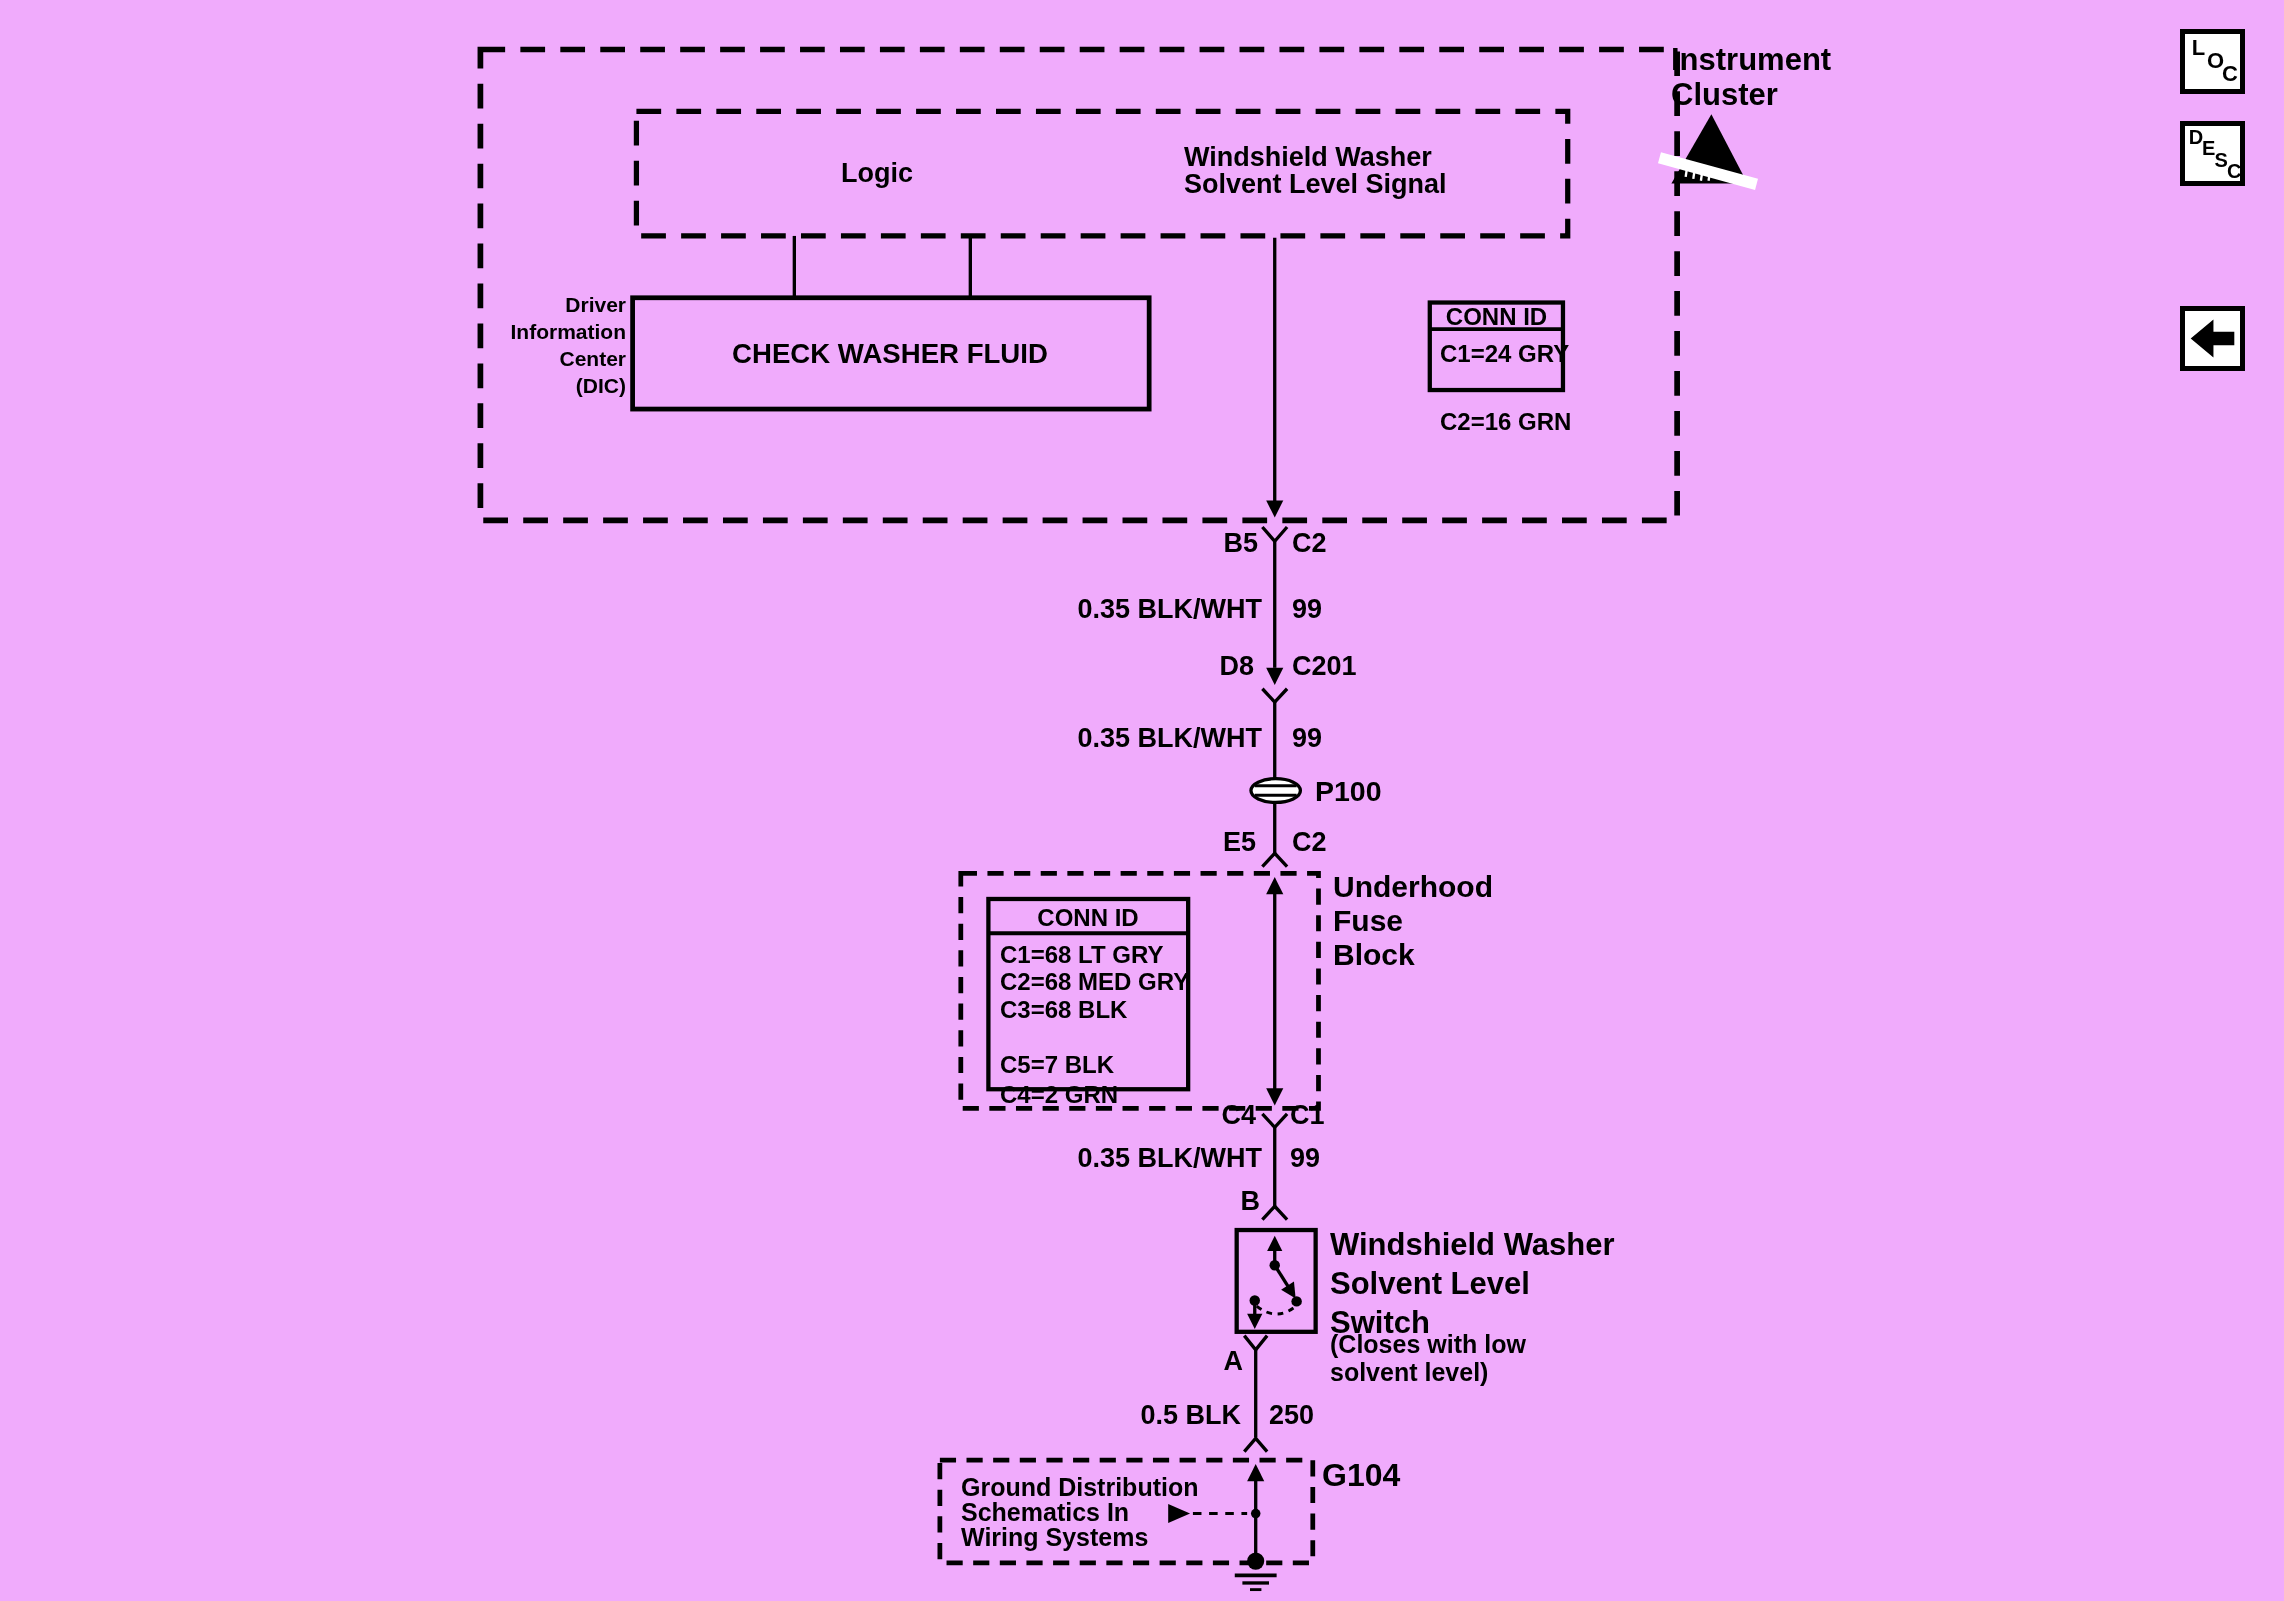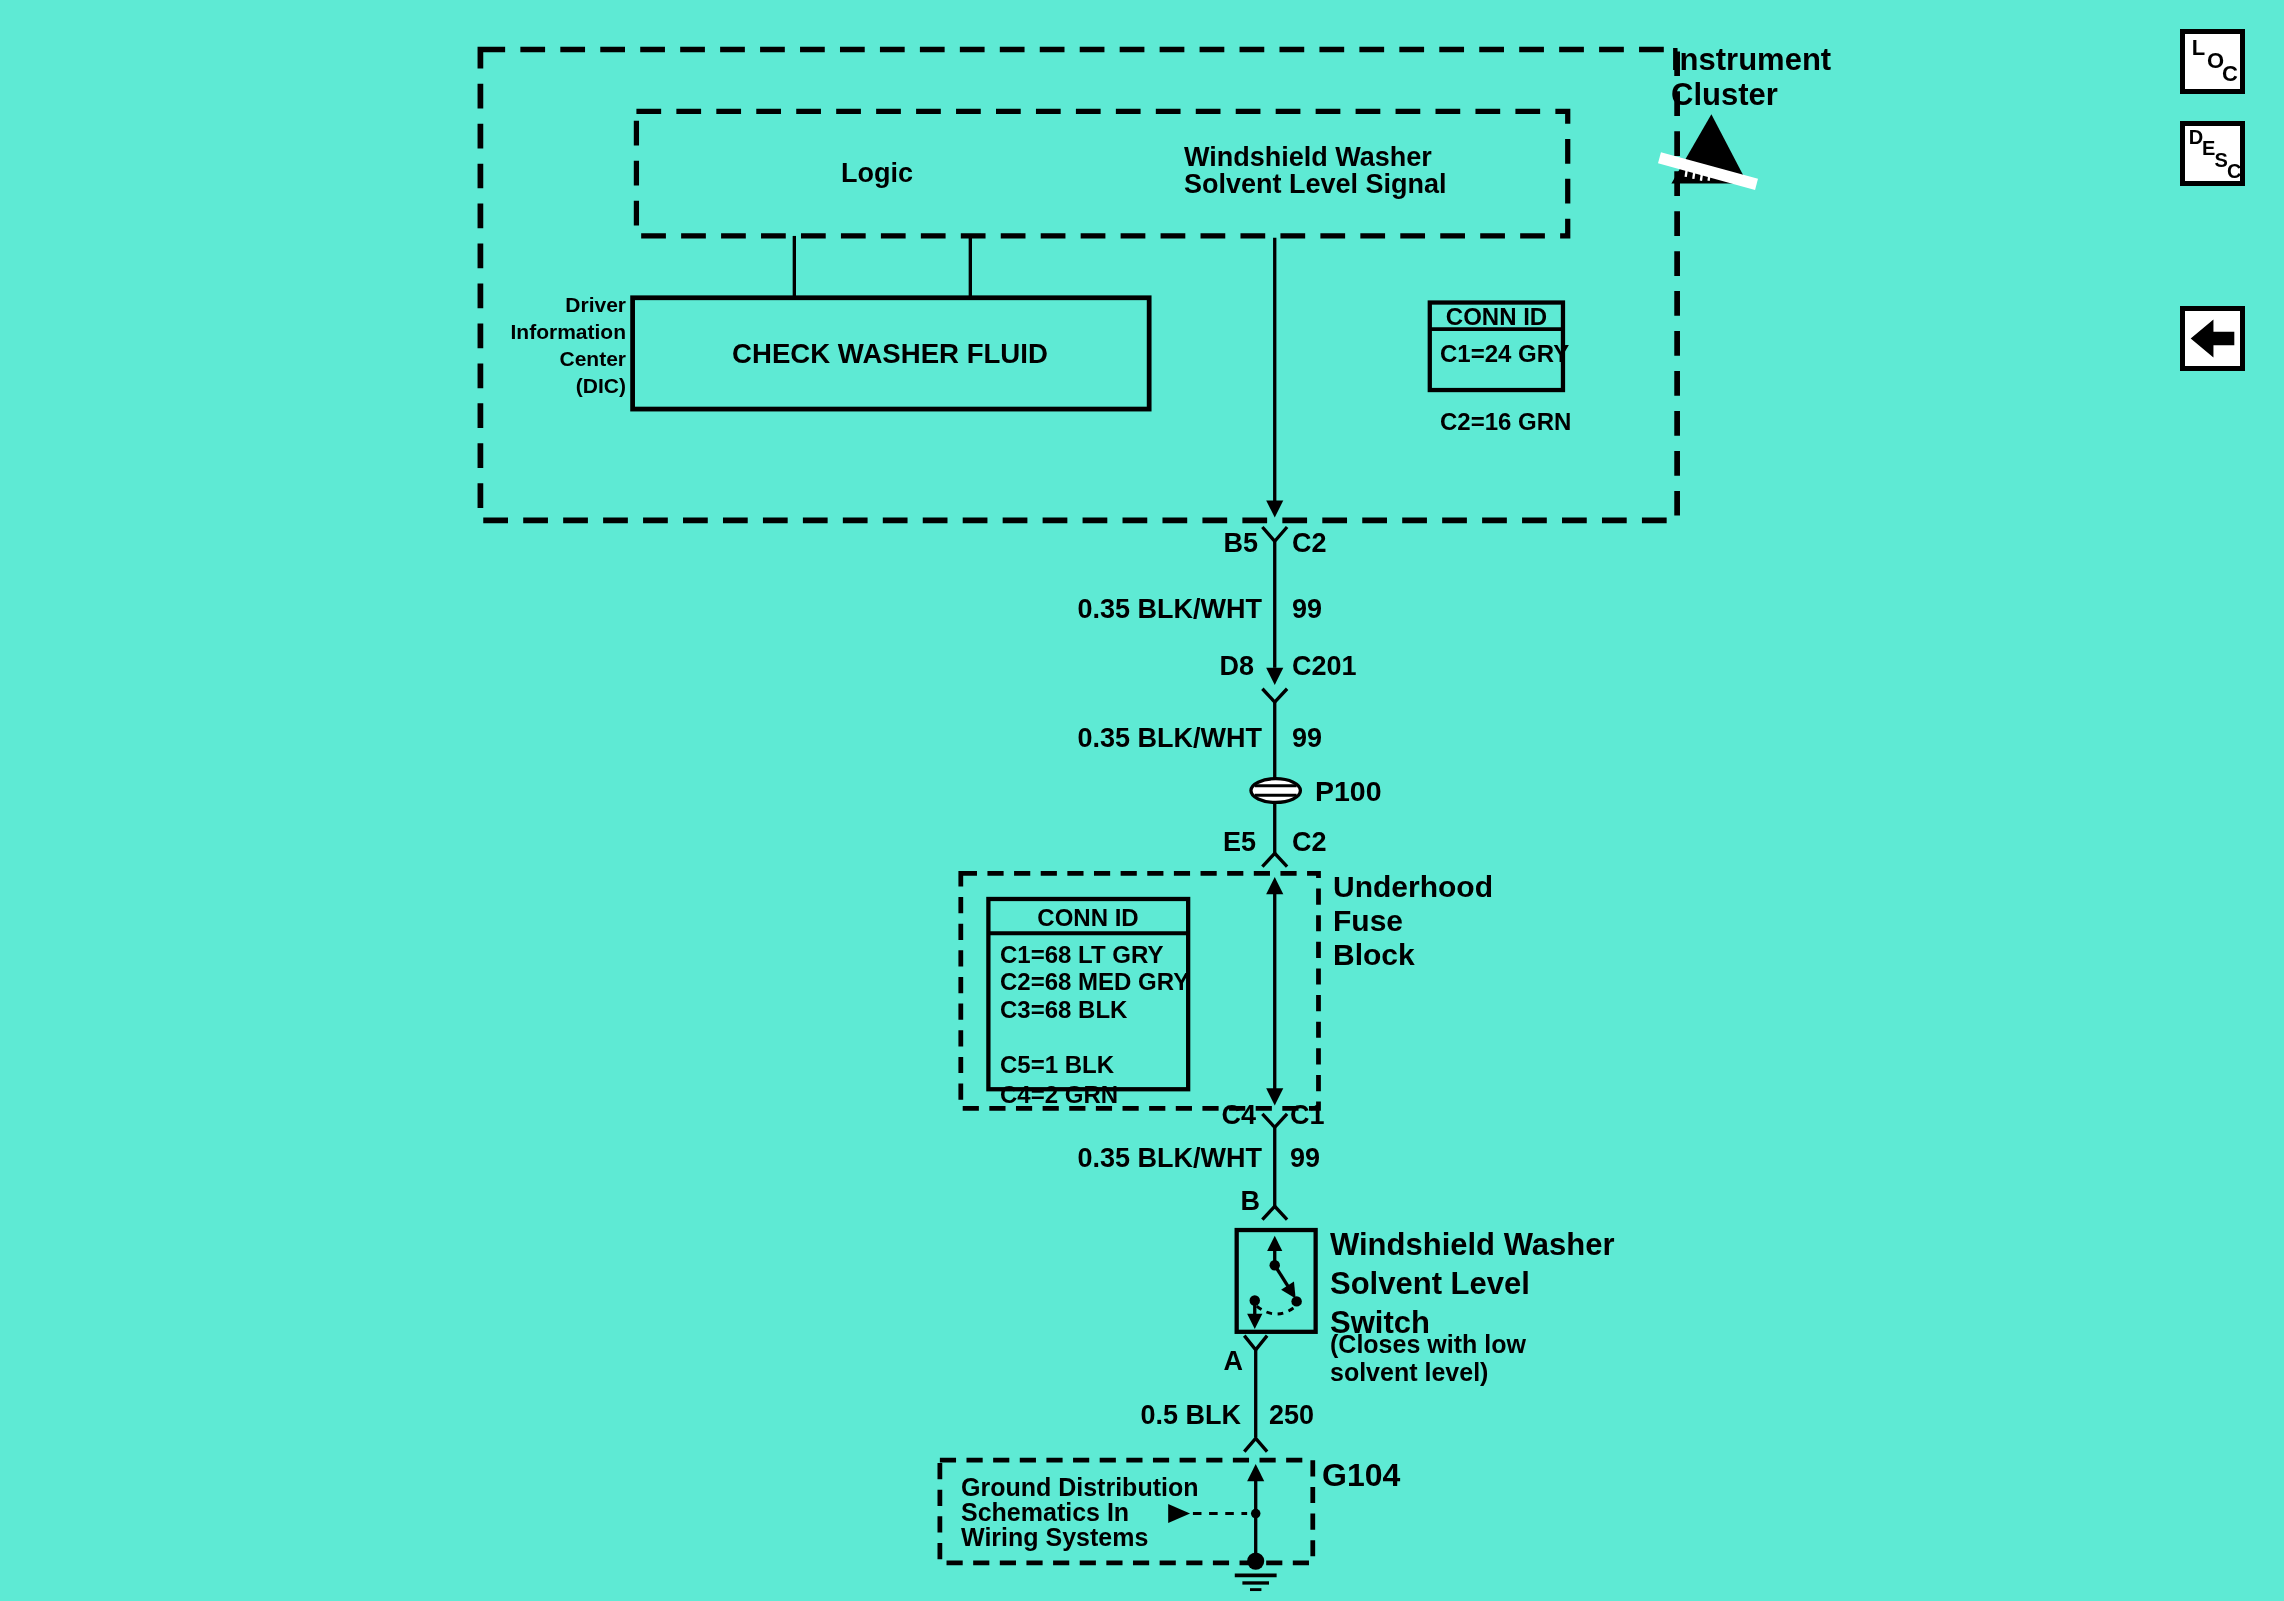--- a/index.html
+++ b/index.html
@@ -6,7 +6,7 @@
   #canvas{
     position:relative;
     width:2285px;height:1602px;
-    background:#5eead4;
+    background:#f0abfc;
     font-family:"Liberation Sans", sans-serif;
     color:#000;
     overflow:hidden;

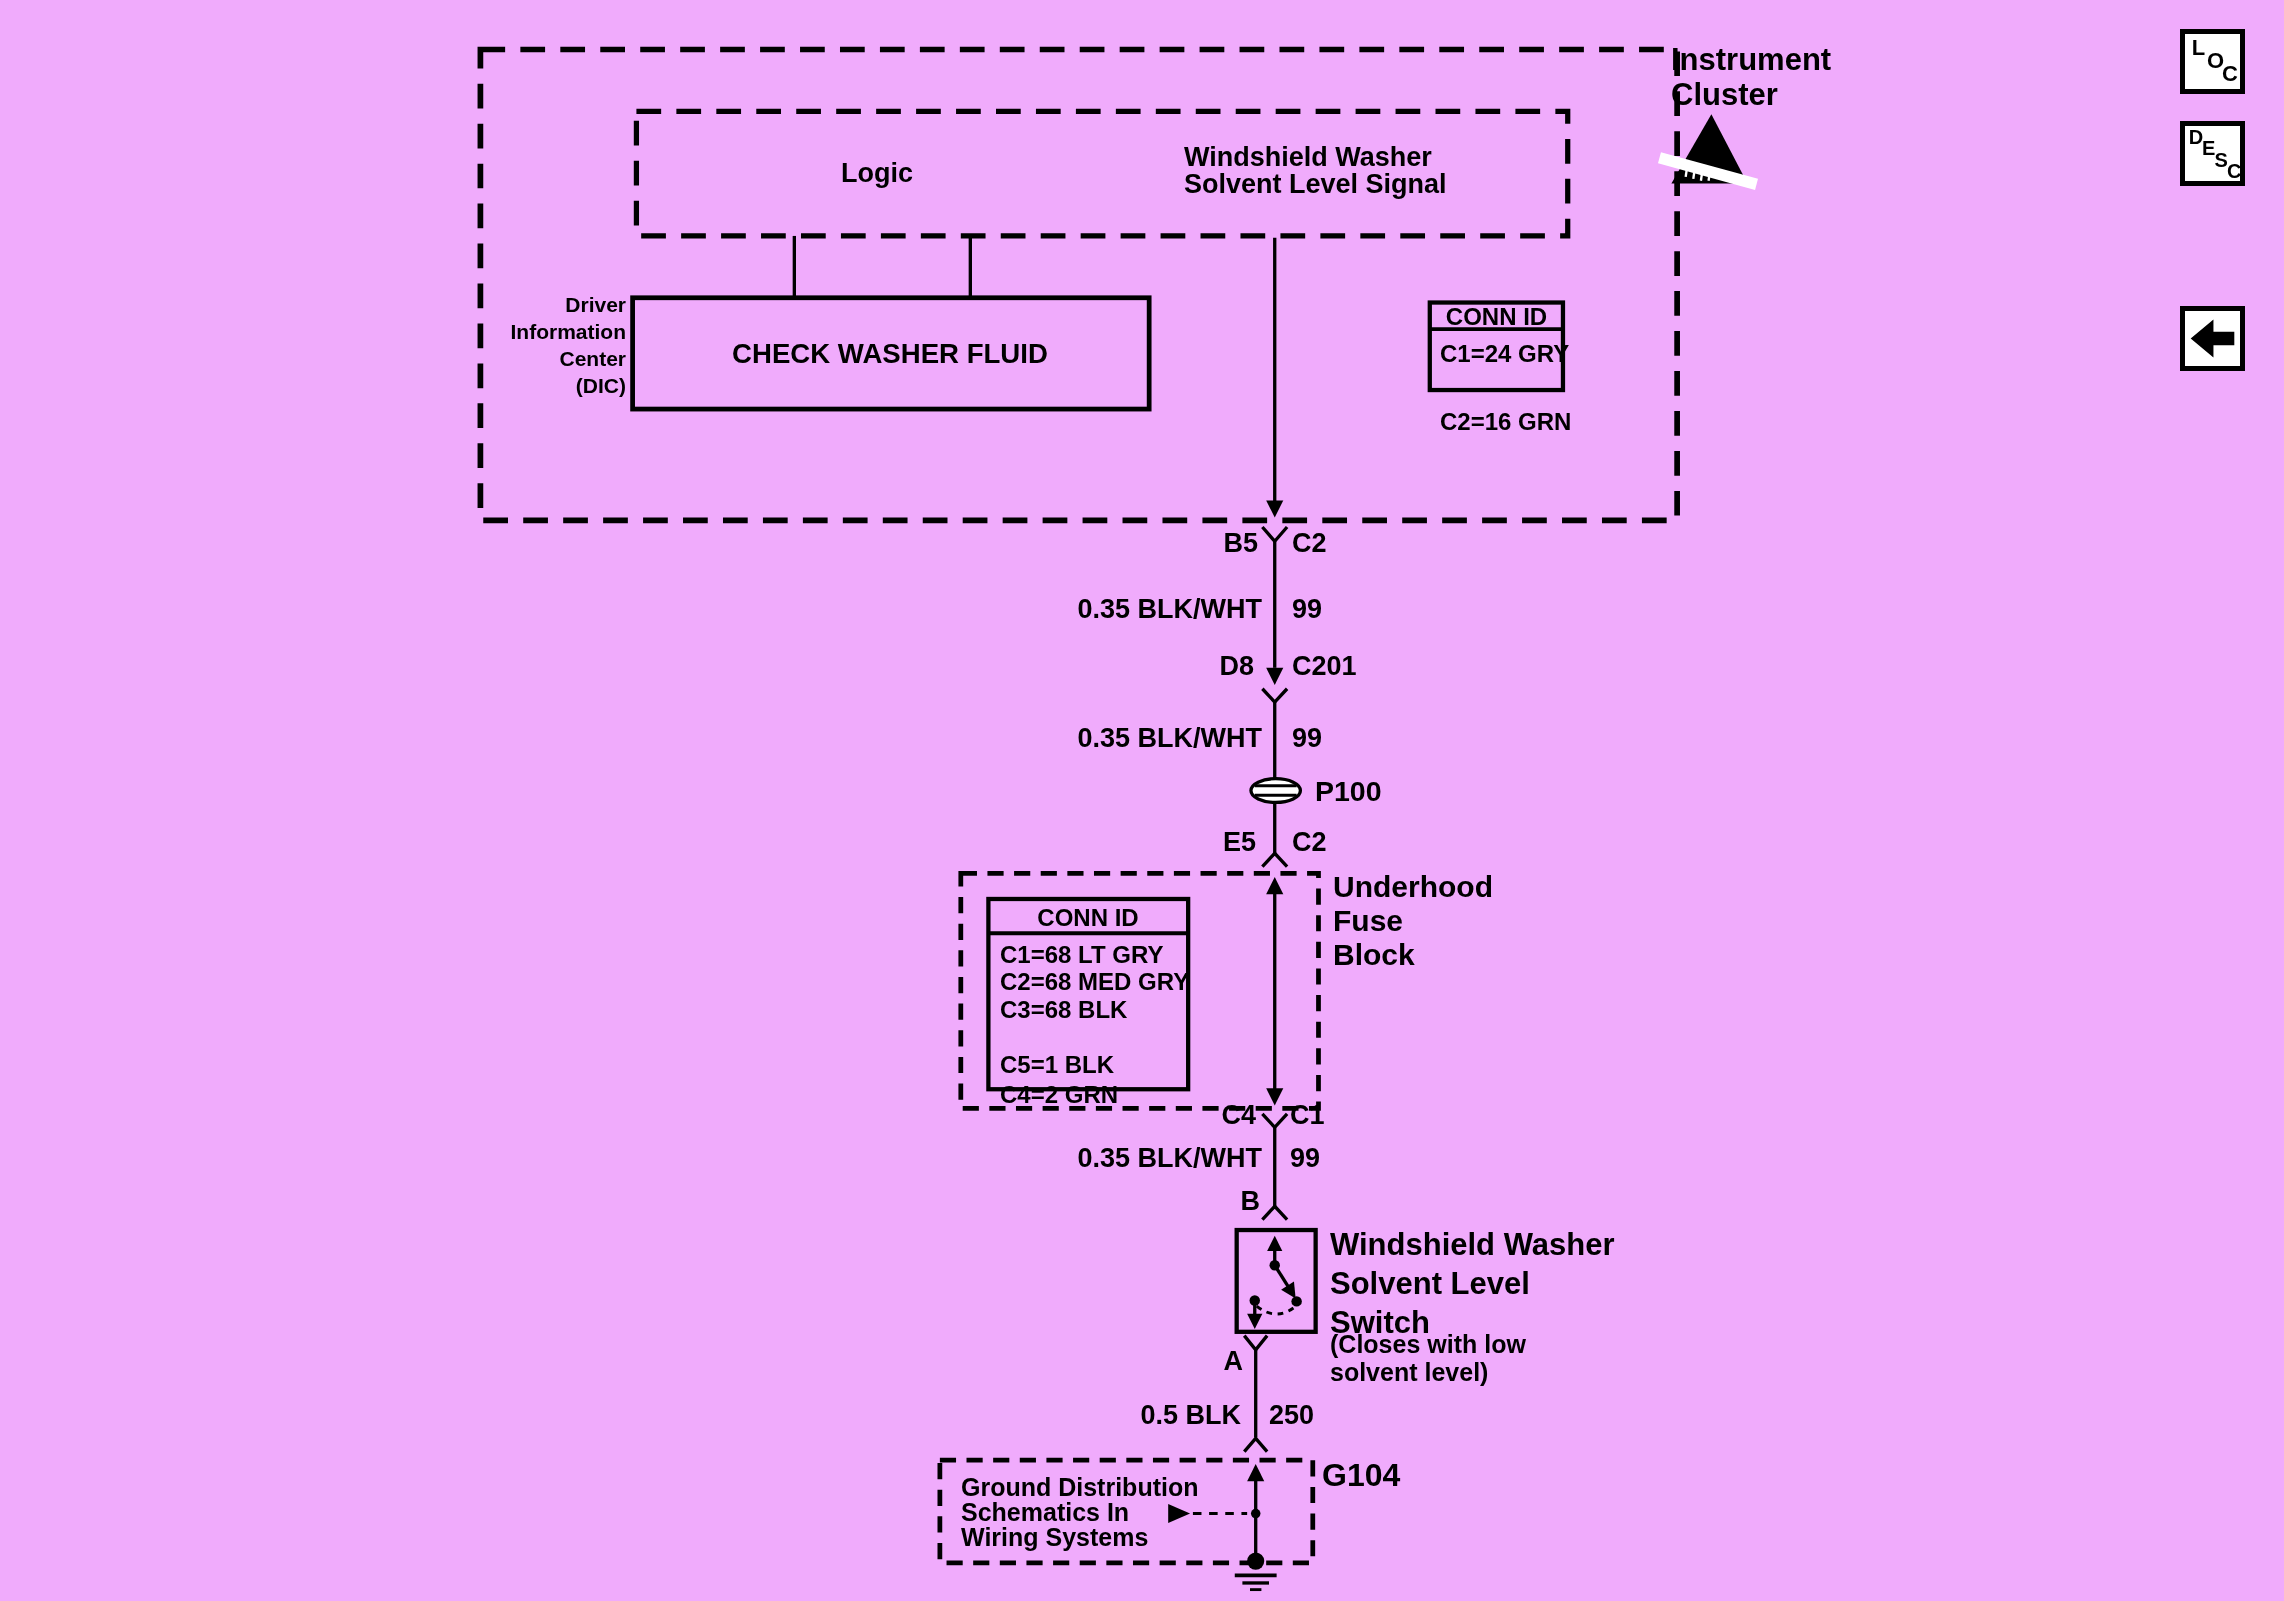--- a/index.html
+++ b/index.html
@@ -162,7 +162,7 @@
   <div class="lbl" style="left:1000px;top:968px;font-size:24px;line-height:27.6px;">C2=68 MED GRY</div>
   <div class="lbl" style="left:1000px;top:996px;font-size:24px;line-height:27.6px;">C3=68 BLK</div>
   <div class="lbl" style="left:1000px;top:1081px;font-size:24px;line-height:27.6px;">C4=2 GRN</div>
-  <div class="lbl" style="left:1000px;top:1051px;font-size:24px;line-height:27.6px;">C5=1 BLK</div>
+  <div class="lbl" style="left:1000px;top:1051px;font-size:24px;line-height:27.6px;">C5=7 BLK</div>
 
   <div class="lbl r" style="right:1029px;top:1101px;font-size:27px;">C4</div>
   <div class="lbl" style="left:1290px;top:1101px;font-size:27px;">C1</div>

